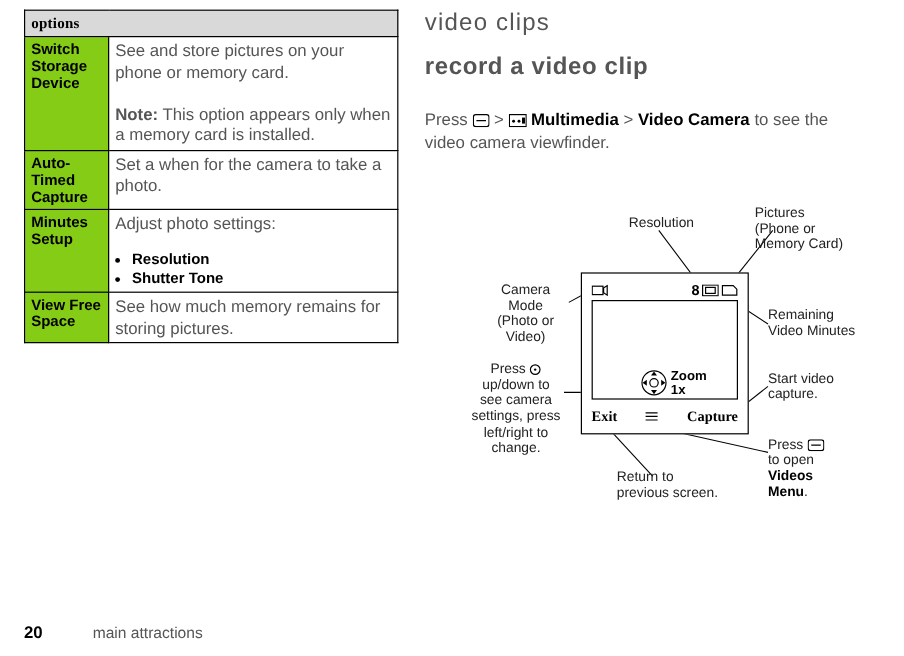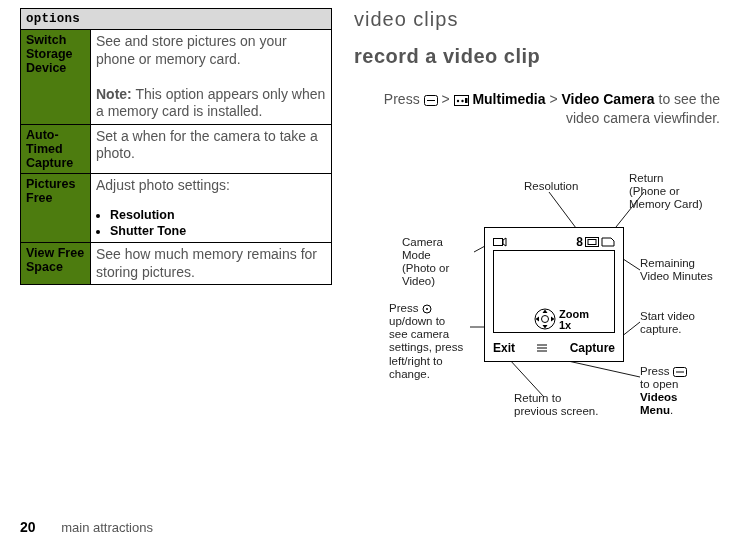--- a/index.html
+++ b/index.html
@@ -21,7 +21,7 @@
 
   table.opts { border-collapse: collapse; width: 100%; }
   table.opts th, table.opts td { border: 1px solid #000; vertical-align: top; padding: 3px 5px; }
-  table.opts th { text-align: left; background: #d9d9d9; font-weight: bold; font-size: 12.5px; font-family: Liberation Mono, monospace; letter-spacing: 0.2px; }
+  table.opts th { text-align: left; background: #d9d9d9; font-weight: bold; font-size: 12.5px; font-family: Liberation Serif, serif; letter-spacing: 0.2px; }
   .opt-name { width: 70px; font-weight: bold; background: #4d7c0f; font-family: "Arial Narrow", Arial, sans-serif; font-size: 12.5px; }
   .opt-desc { font-size: 14px; line-height: 1.25; color: #555; }
   .note-label { font-weight: bold; color: #555; }

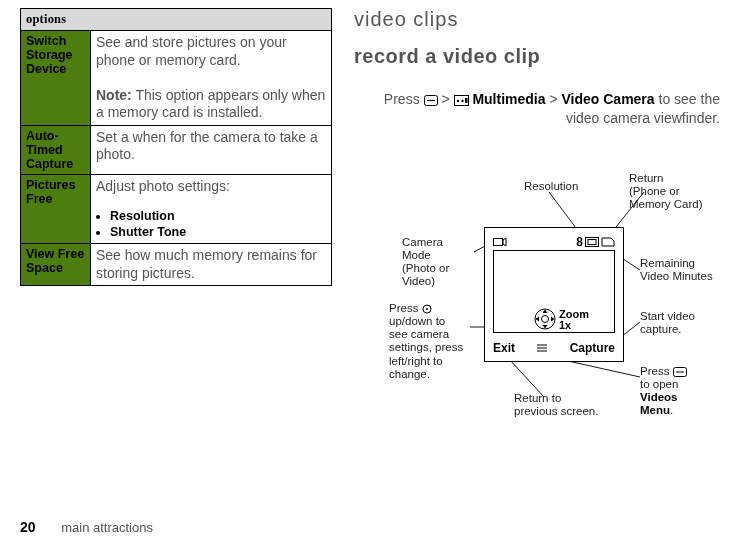--- a/index.html
+++ b/index.html
@@ -22,7 +22,7 @@
   table.opts { border-collapse: collapse; width: 100%; }
   table.opts th, table.opts td { border: 1px solid #000; vertical-align: top; padding: 3px 5px; }
   table.opts th { text-align: left; background: #d9d9d9; font-weight: bold; font-size: 12.5px; font-family: Liberation Serif, serif; letter-spacing: 0.2px; }
-  .opt-name { width: 70px; font-weight: bold; background: #4d7c0f; font-family: "Arial Narrow", Arial, sans-serif; font-size: 12.5px; }
+  .opt-name { width: 70px; font-weight: bold; background: #84cc16; font-family: "Arial Narrow", Arial, sans-serif; font-size: 12.5px; }
   .opt-desc { font-size: 14px; line-height: 1.25; color: #555; }
   .note-label { font-weight: bold; color: #555; }
   .bullets { margin: 2px 0 0 0; padding-left: 14px; }

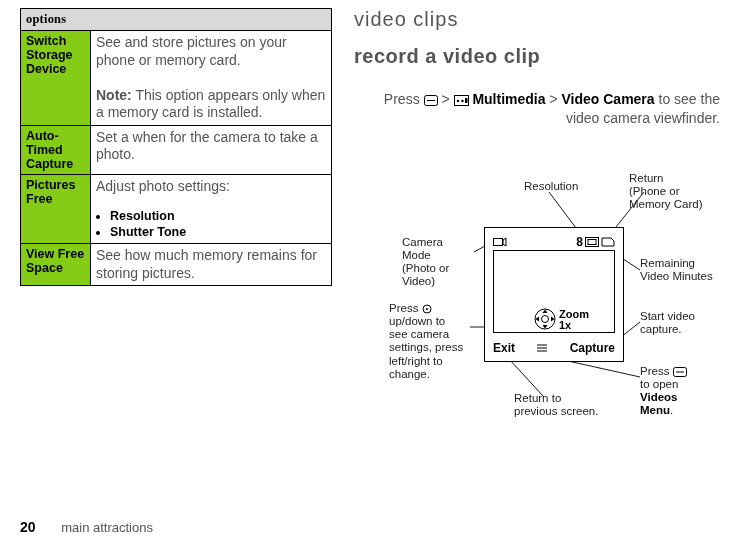--- a/index.html
+++ b/index.html
@@ -31,7 +31,7 @@
 
   h1.sect { font-size: 20px; letter-spacing: 1px; font-weight: 300; margin: 0 0 14px 0; color: #555; font-family: Arial, sans-serif; }
   h2.sub { font-size: 20px; letter-spacing: 0.5px; font-weight: 700; margin: 0 0 8px 0; color: #555; }
-  .para { font-size: 14px; line-height: 1.35; color: #555; text-align: right; }
+  .para { font-size: 14px; line-height: 1.35; color: #555; }
   .ui-bold { font-family: "Arial Narrow", Arial, sans-serif; font-weight: bold; color: #000; }
 
   .footer { position: absolute; bottom: 12px; left: 20px; font-size: 13px; color: #555; }

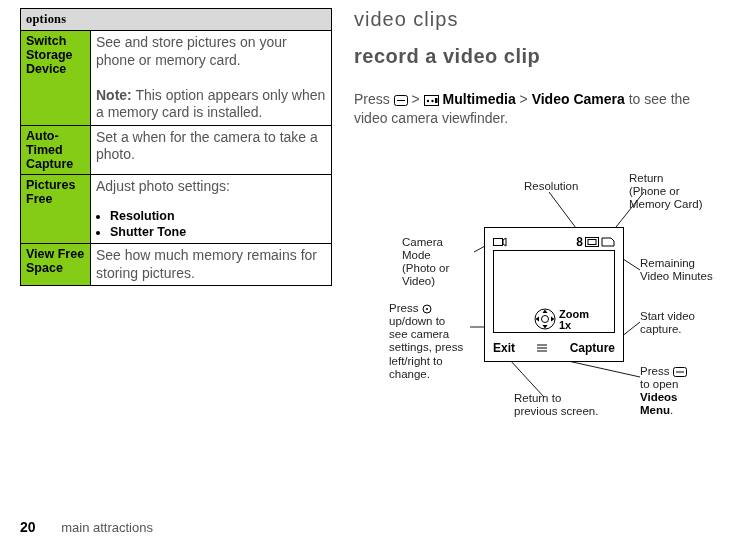--- a/index.html
+++ b/index.html
@@ -81,7 +81,7 @@
         <td class="opt-desc">Set a when for the camera to take a photo.</td>
       </tr>
       <tr>
-        <td class="opt-name">Pictures Free</td>
+        <td class="opt-name">Minutes Setup</td>
         <td class="opt-desc">
           <div class="sub-intro">Adjust photo settings:</div>
           <ul class="bullets">

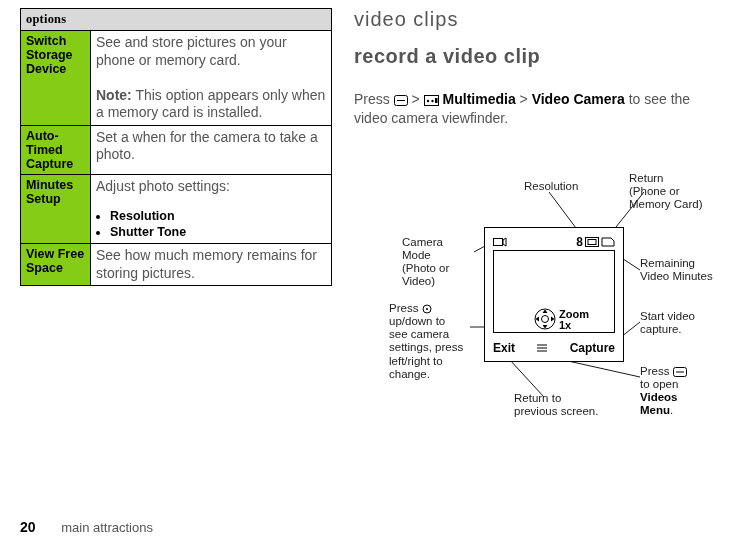--- a/index.html
+++ b/index.html
@@ -172,7 +172,7 @@
 
       <div class="callout" style="left:170px; top:28px;">Resolution</div>
       <div class="callout" style="left:275px; top:20px;">
-        <span>Return</span><br>
+        <span>Pictures</span><br>
         <span>(Phone or</span><br>
         <span>Memory Card)</span>
       </div>

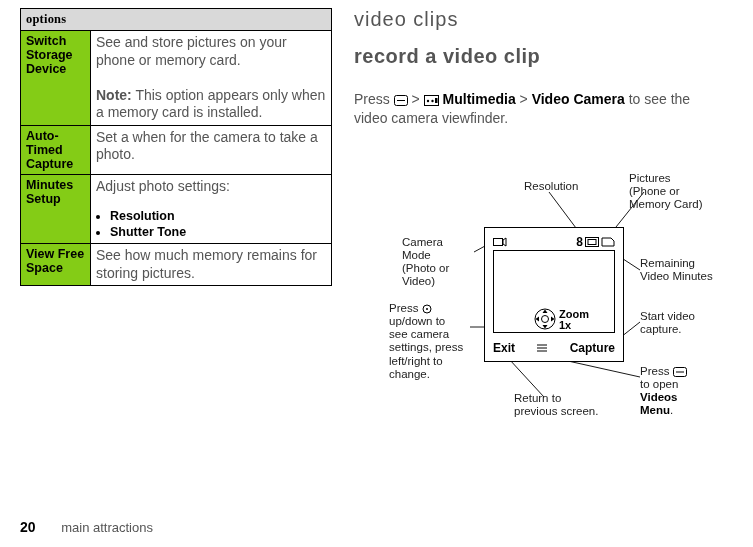--- a/index.html
+++ b/index.html
@@ -52,7 +52,7 @@
   .menu-bars { width:12px; height:8px; }
 
   .callout { position: absolute; font-size: 11.5px; line-height: 1.15; color:#222; }
-  .cl-left { text-align: left; }
+  .cl-left { text-align: center; }
   svg.lines { position:absolute; left:0; top:0; width:100%; height:100%; pointer-events:none; }
 
   .icn-inline { display:inline-block; vertical-align:-2px; }

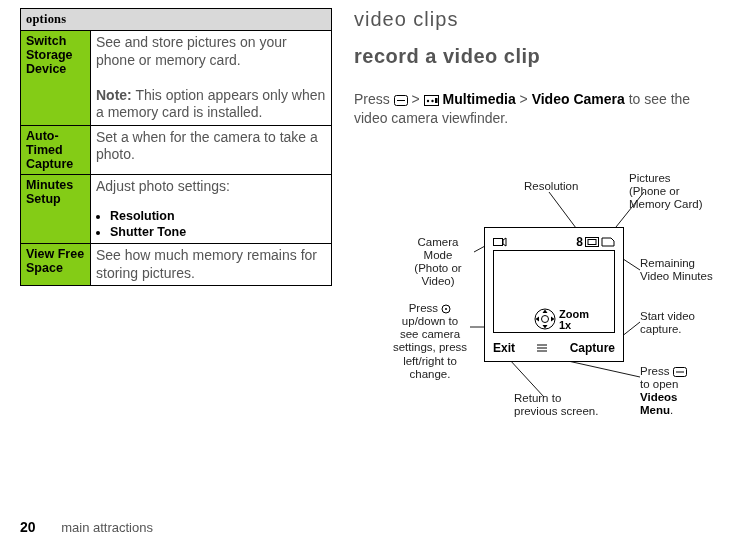--- a/index.html
+++ b/index.html
@@ -48,7 +48,7 @@
   .zoom-block { position:absolute; left:48px; bottom:30px; display:flex; align-items:flex-end; gap:2px; }
   .nav { width:24px; height:24px; }
   .ztxt { font-family:"Arial Narrow",Arial,sans-serif; font-weight:bold; font-size:11px; line-height:1; }
-  .softkeys { position:absolute; left:8px; right:8px; bottom:6px; display:flex; align-items:center; justify-content:space-between; font-family:Liberation Sans, sans-serif; font-weight:bold; font-size:12px; }
+  .softkeys { position:absolute; left:8px; right:8px; bottom:6px; display:flex; align-items:center; justify-content:space-between; font-family:Liberation Serif, serif; font-weight:bold; font-size:12px; }
   .menu-bars { width:12px; height:8px; }
 
   .callout { position: absolute; font-size: 11.5px; line-height: 1.15; color:#222; }

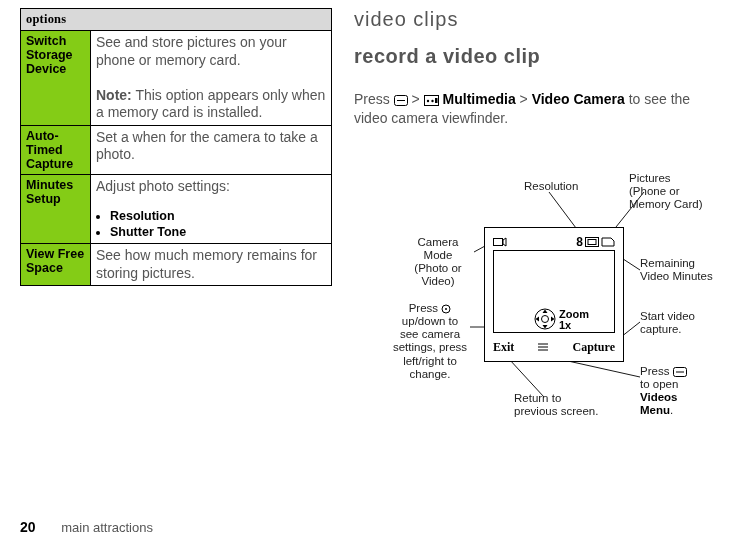--- a/index.html
+++ b/index.html
@@ -35,7 +35,7 @@
   .ui-bold { font-family: "Arial Narrow", Arial, sans-serif; font-weight: bold; color: #000; }
 
   .footer { position: absolute; bottom: 12px; left: 20px; font-size: 13px; color: #555; }
-  .footer .pg { font-weight: bold; color: #000; margin-right: 22px; font-size: 14px; }
+  .footer .pg { font-weight: bold; color: #000; margin-right: 38px; font-size: 14px; }
 
   
   .diagram { position: relative; width: 360px; height: 310px; margin-top: 10px; color:#000; }

